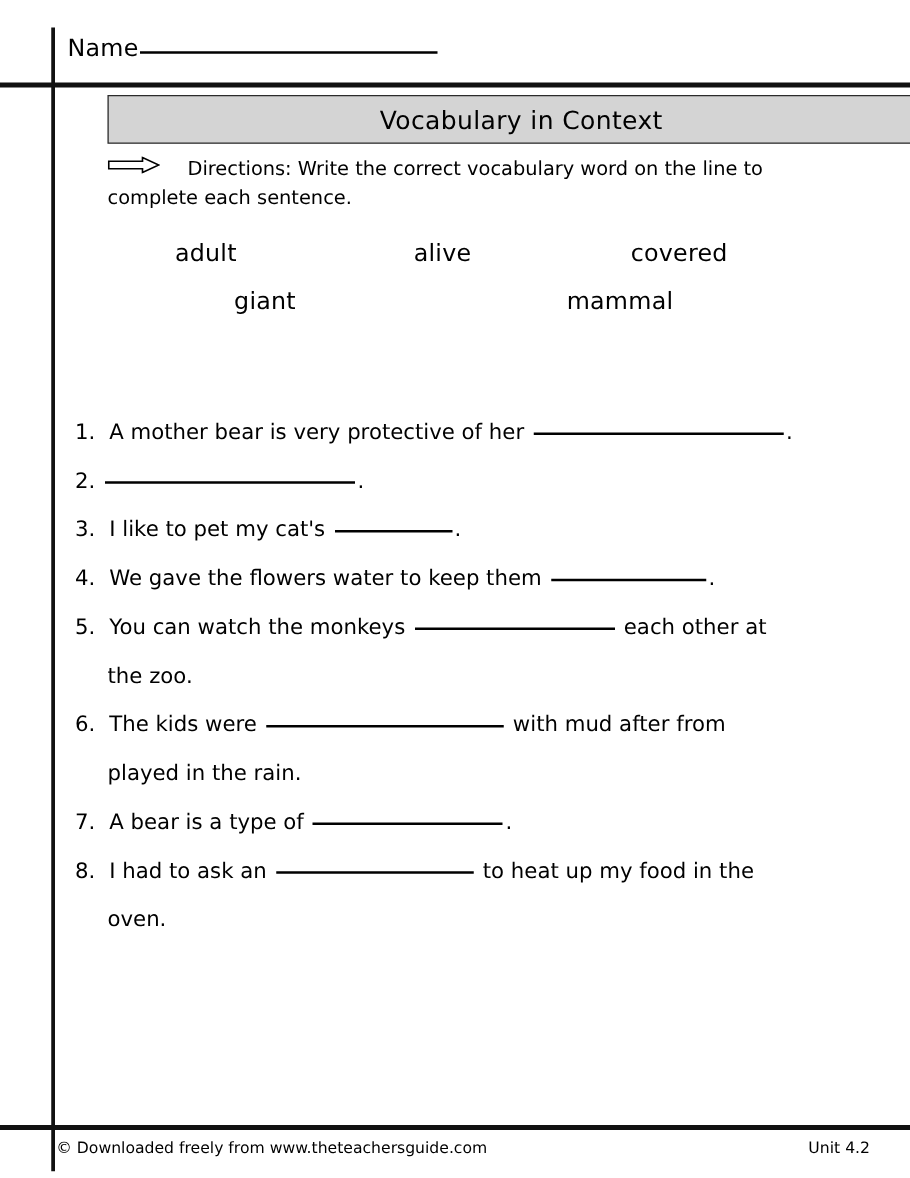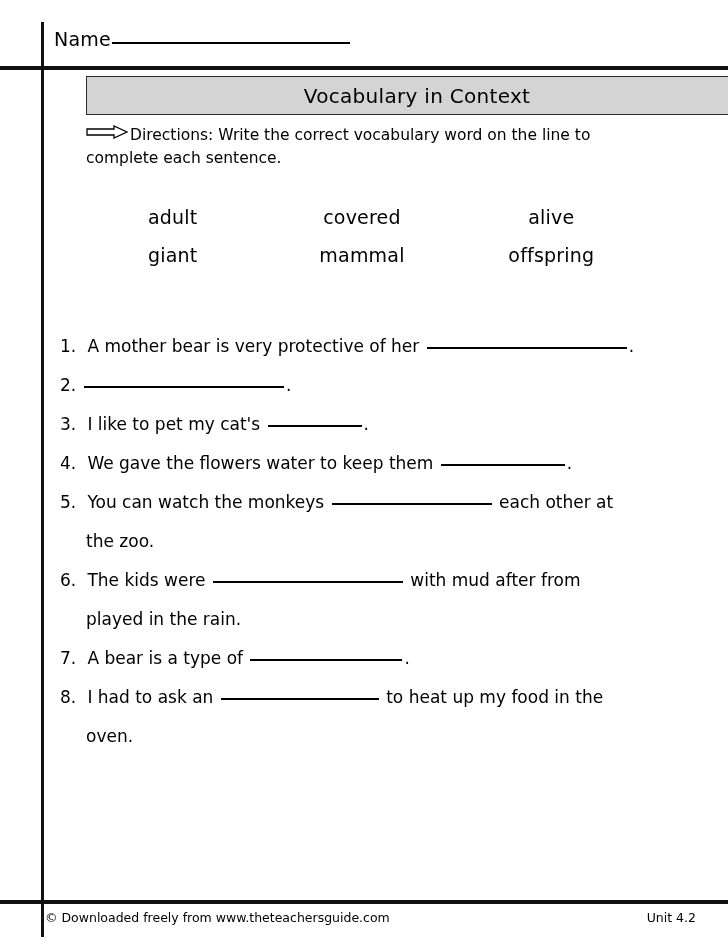--- a/index.html
+++ b/index.html
@@ -100,7 +100,7 @@
     position: relative;
     top: -2px;
   }
-  .dir-label { white-space: pre; }
+  .dir-label { white-space: pre; margin-left: 20px; }
 
   
   .word-bank {

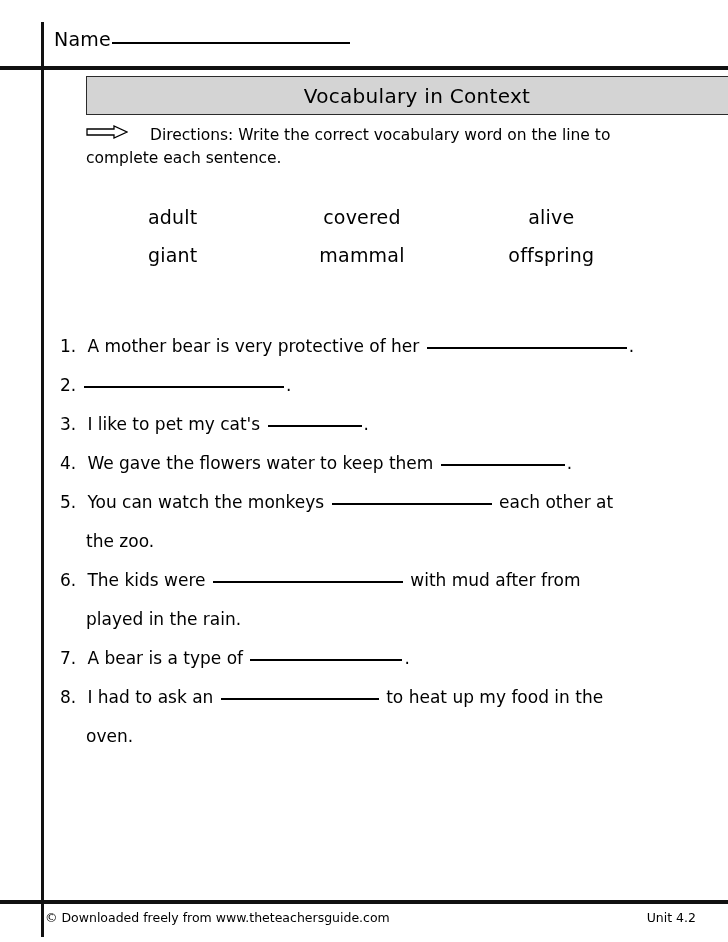--- a/index.html
+++ b/index.html
@@ -105,10 +105,9 @@
   
   .word-bank {
     position: absolute;
-    left: 78px;
+    left: 70px;
     top: 192px;
     width: 568px;
-    margin-top: 14px;
   }
   .wb-row {
     display: flex;

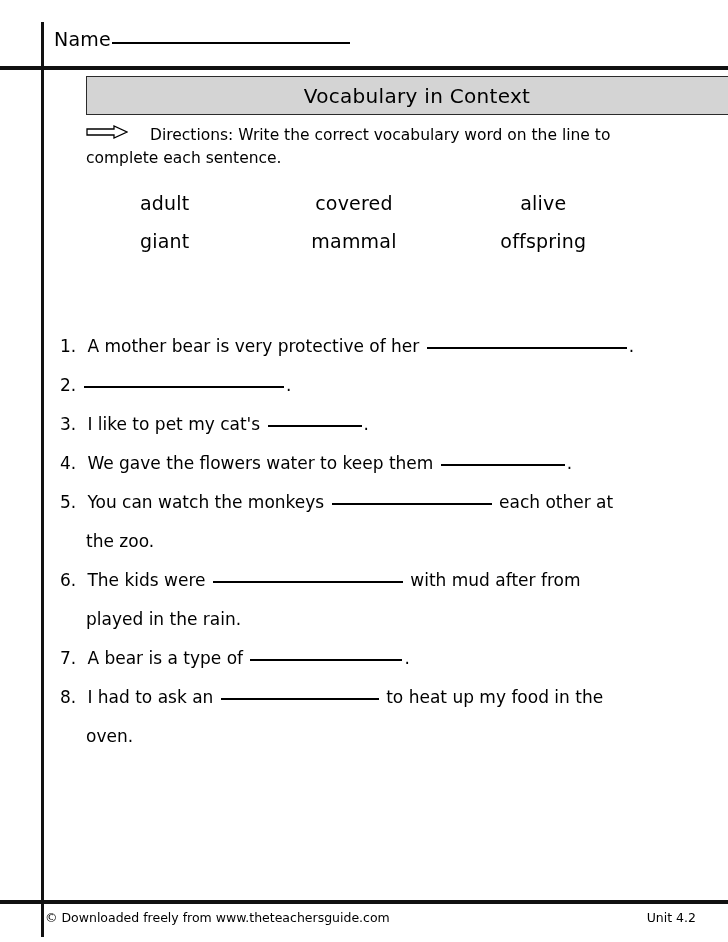--- a/index.html
+++ b/index.html
@@ -199,8 +199,8 @@
   <div class="word-bank">
       <div class="wb-row">
         <div class="wb-cell">adult</div>
+        <div class="wb-cell">alive</div>
         <div class="wb-cell">covered</div>
-        <div class="wb-cell">alive</div>
       </div>
       <div class="wb-row">
         <div class="wb-cell">giant</div>

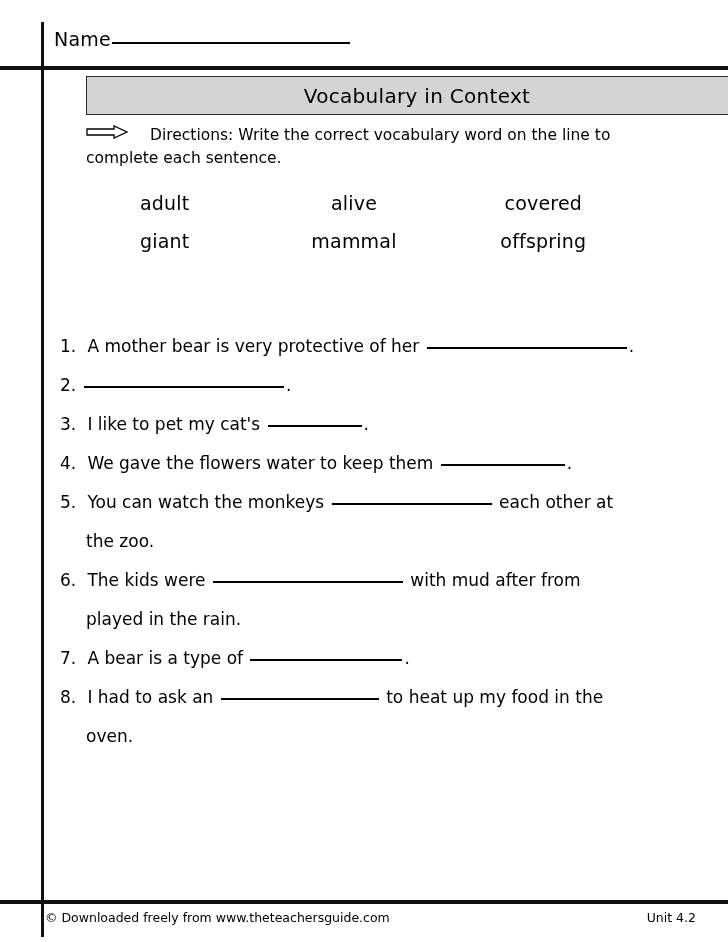--- a/index.html
+++ b/index.html
@@ -205,7 +205,6 @@
       <div class="wb-row">
         <div class="wb-cell">giant</div>
         <div class="wb-cell">mammal</div>
-        <div class="wb-cell">offspring</div>
       </div>
     </div>
 

